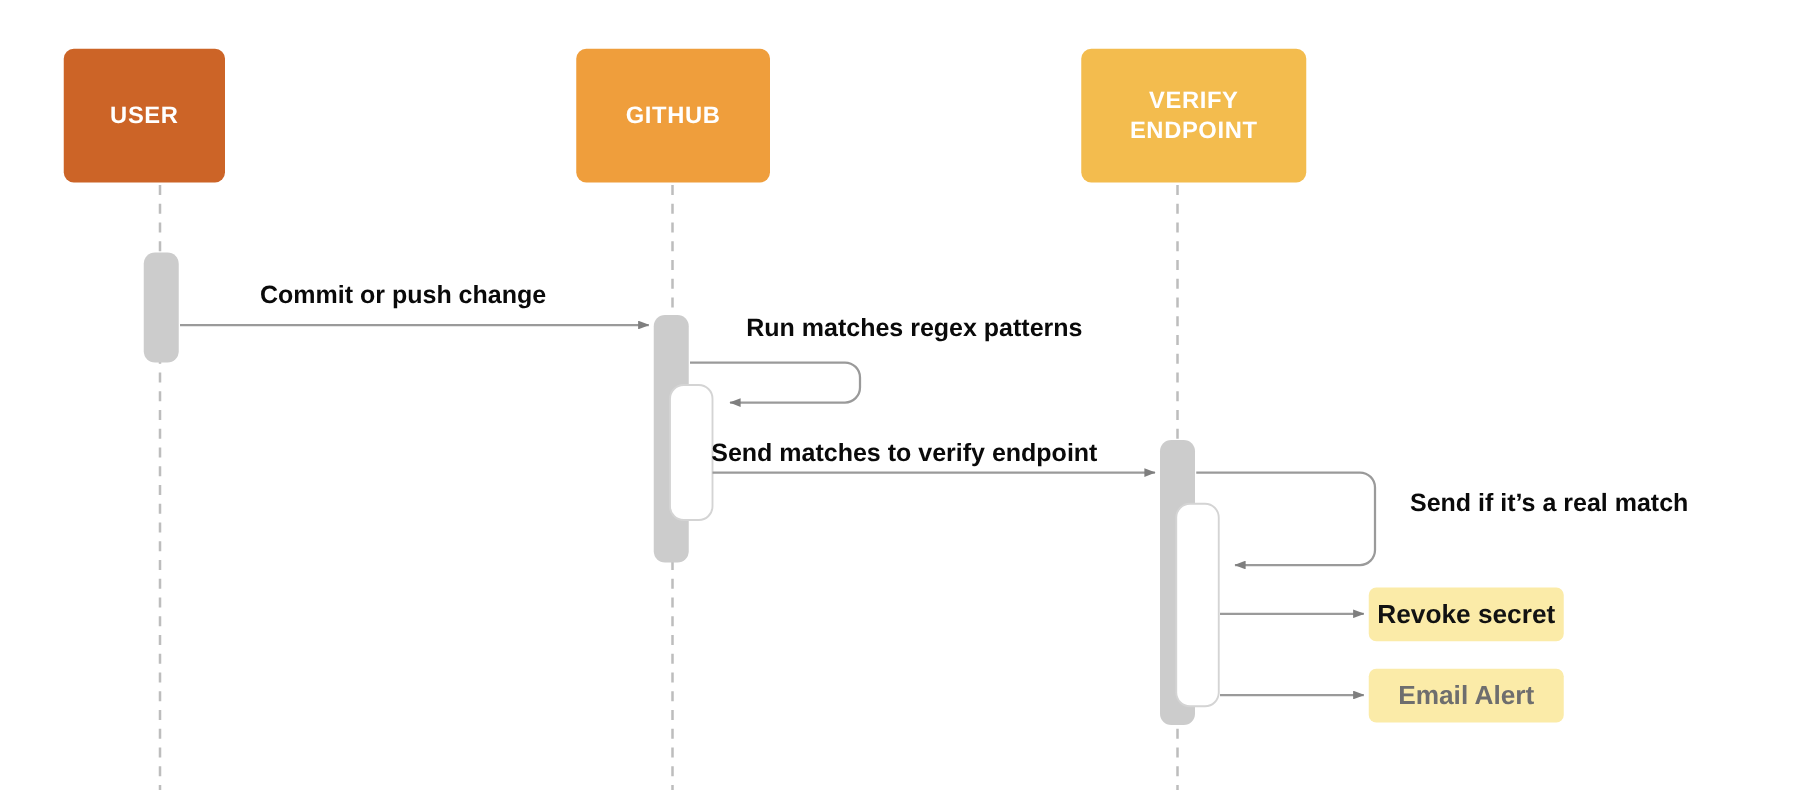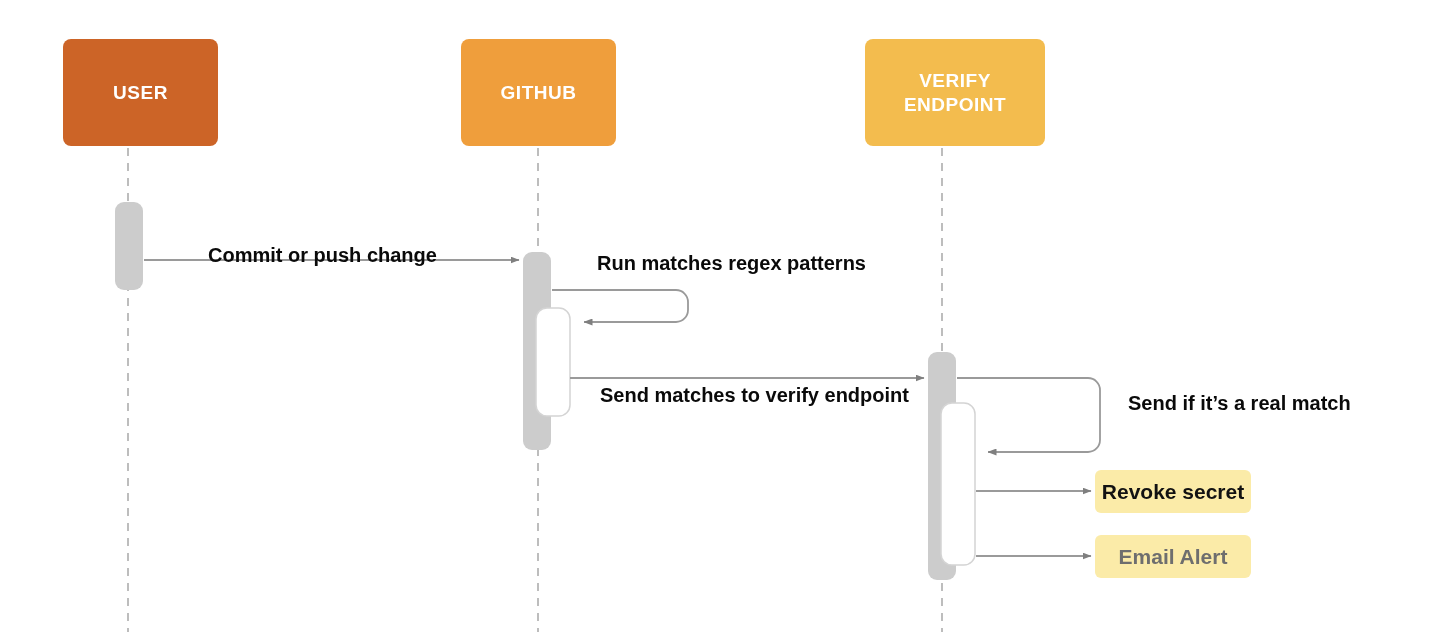--- a/index.html
+++ b/index.html
@@ -102,7 +102,7 @@
     <line x1="976" y1="556" x2="1091" y2="556" stroke="#9a9a9a" stroke-width="1.8" marker-end="url(#arrowhead)"></line>
   </svg>
 
-  <div class="actor-box" style="left:63px; top:39px; width:155px; height:107px; background:#CC6427;">
+  <div class="actor-box" style="left:51px; top:39px; width:129px; height:107px; background:#CC6427;">
     <span>USER</span>
   </div>
 

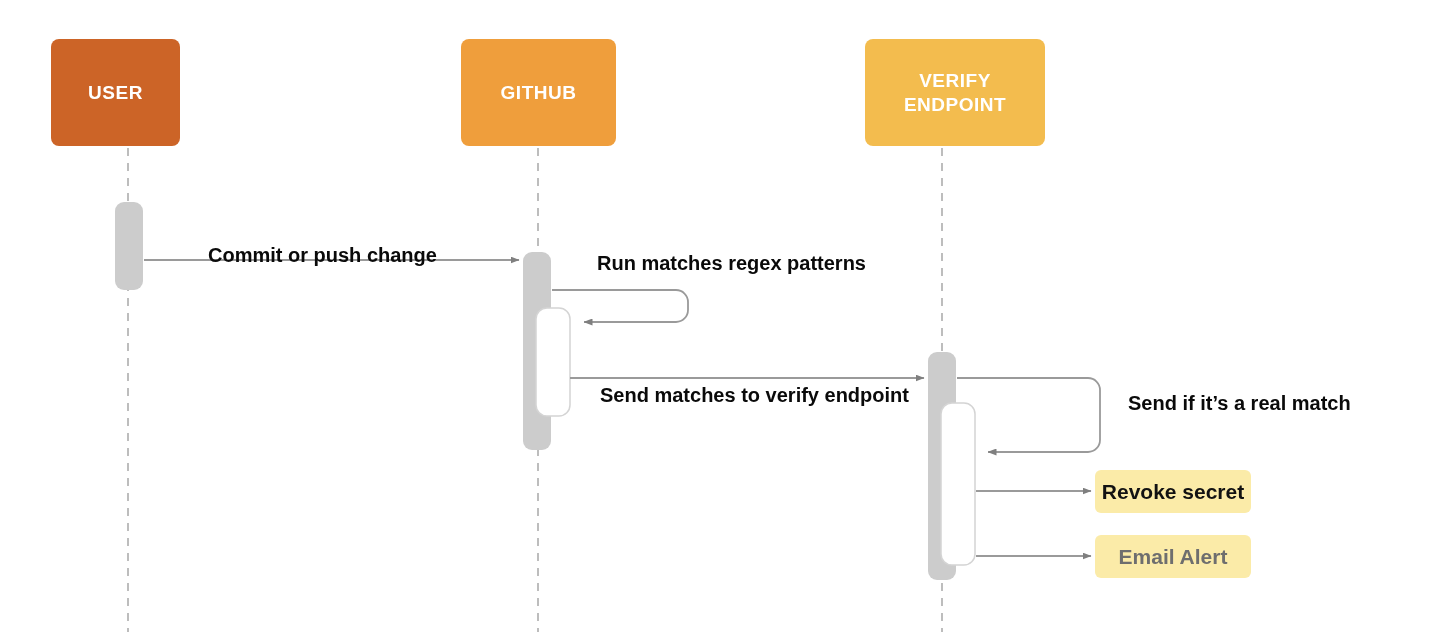--- a/index.html
+++ b/index.html
@@ -117,7 +117,7 @@
     </span>
   </div>
 
-  <div class="msg-label" style="left:208px; top:225px;margin-top:19px;">Commit or push change</div>
+  <div class="msg-label" style="left:208px; top:225px;">Commit or push change</div>
 
   <div class="msg-label" style="left:597px; top:252px;">Run matches regex patterns</div>
 

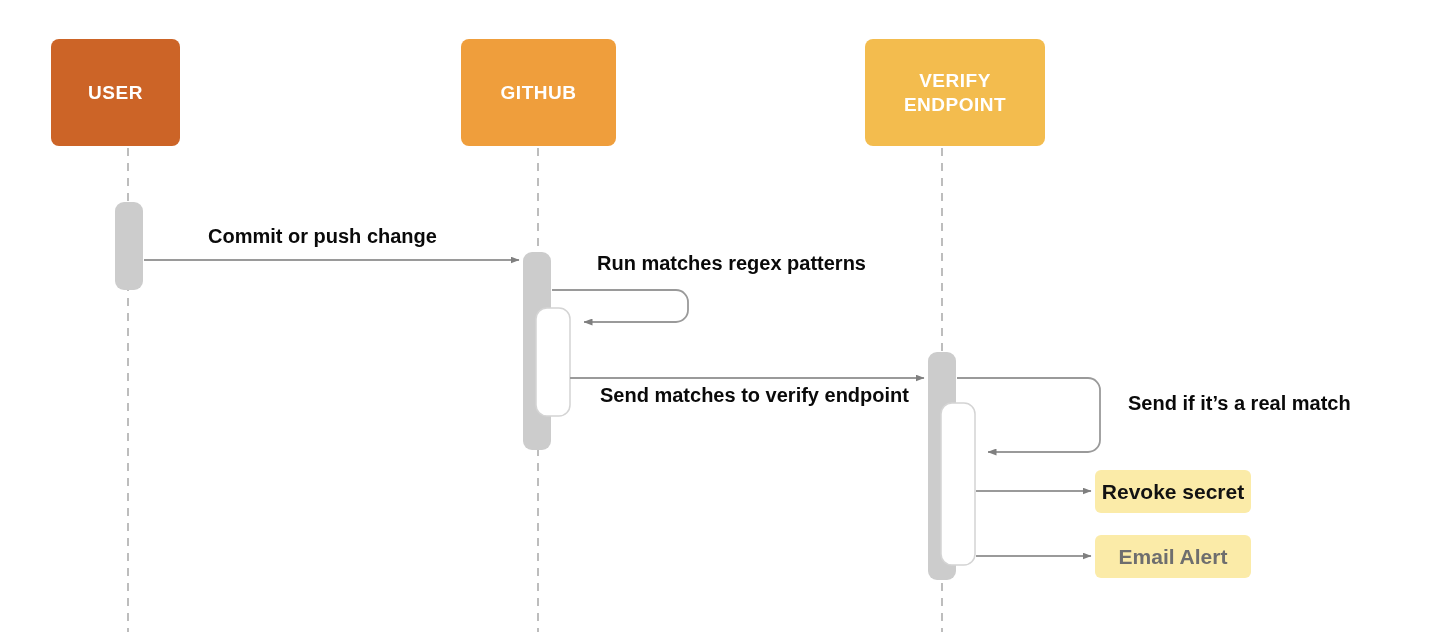--- a/index.html
+++ b/index.html
@@ -121,7 +121,7 @@
 
   <div class="msg-label" style="left:597px; top:252px;">Run matches regex patterns</div>
 
-  <div class="msg-label" style="left:600px; top:352px;margin-top:32px;">Send matches to verify endpoint</div>
+  <div class="msg-label" style="left:569px; top:352px;">Send matches to verify endpoint</div>
 
   <div class="msg-label" style="left:1128px; top:392px;">Send if it’s a real match</div>
 

